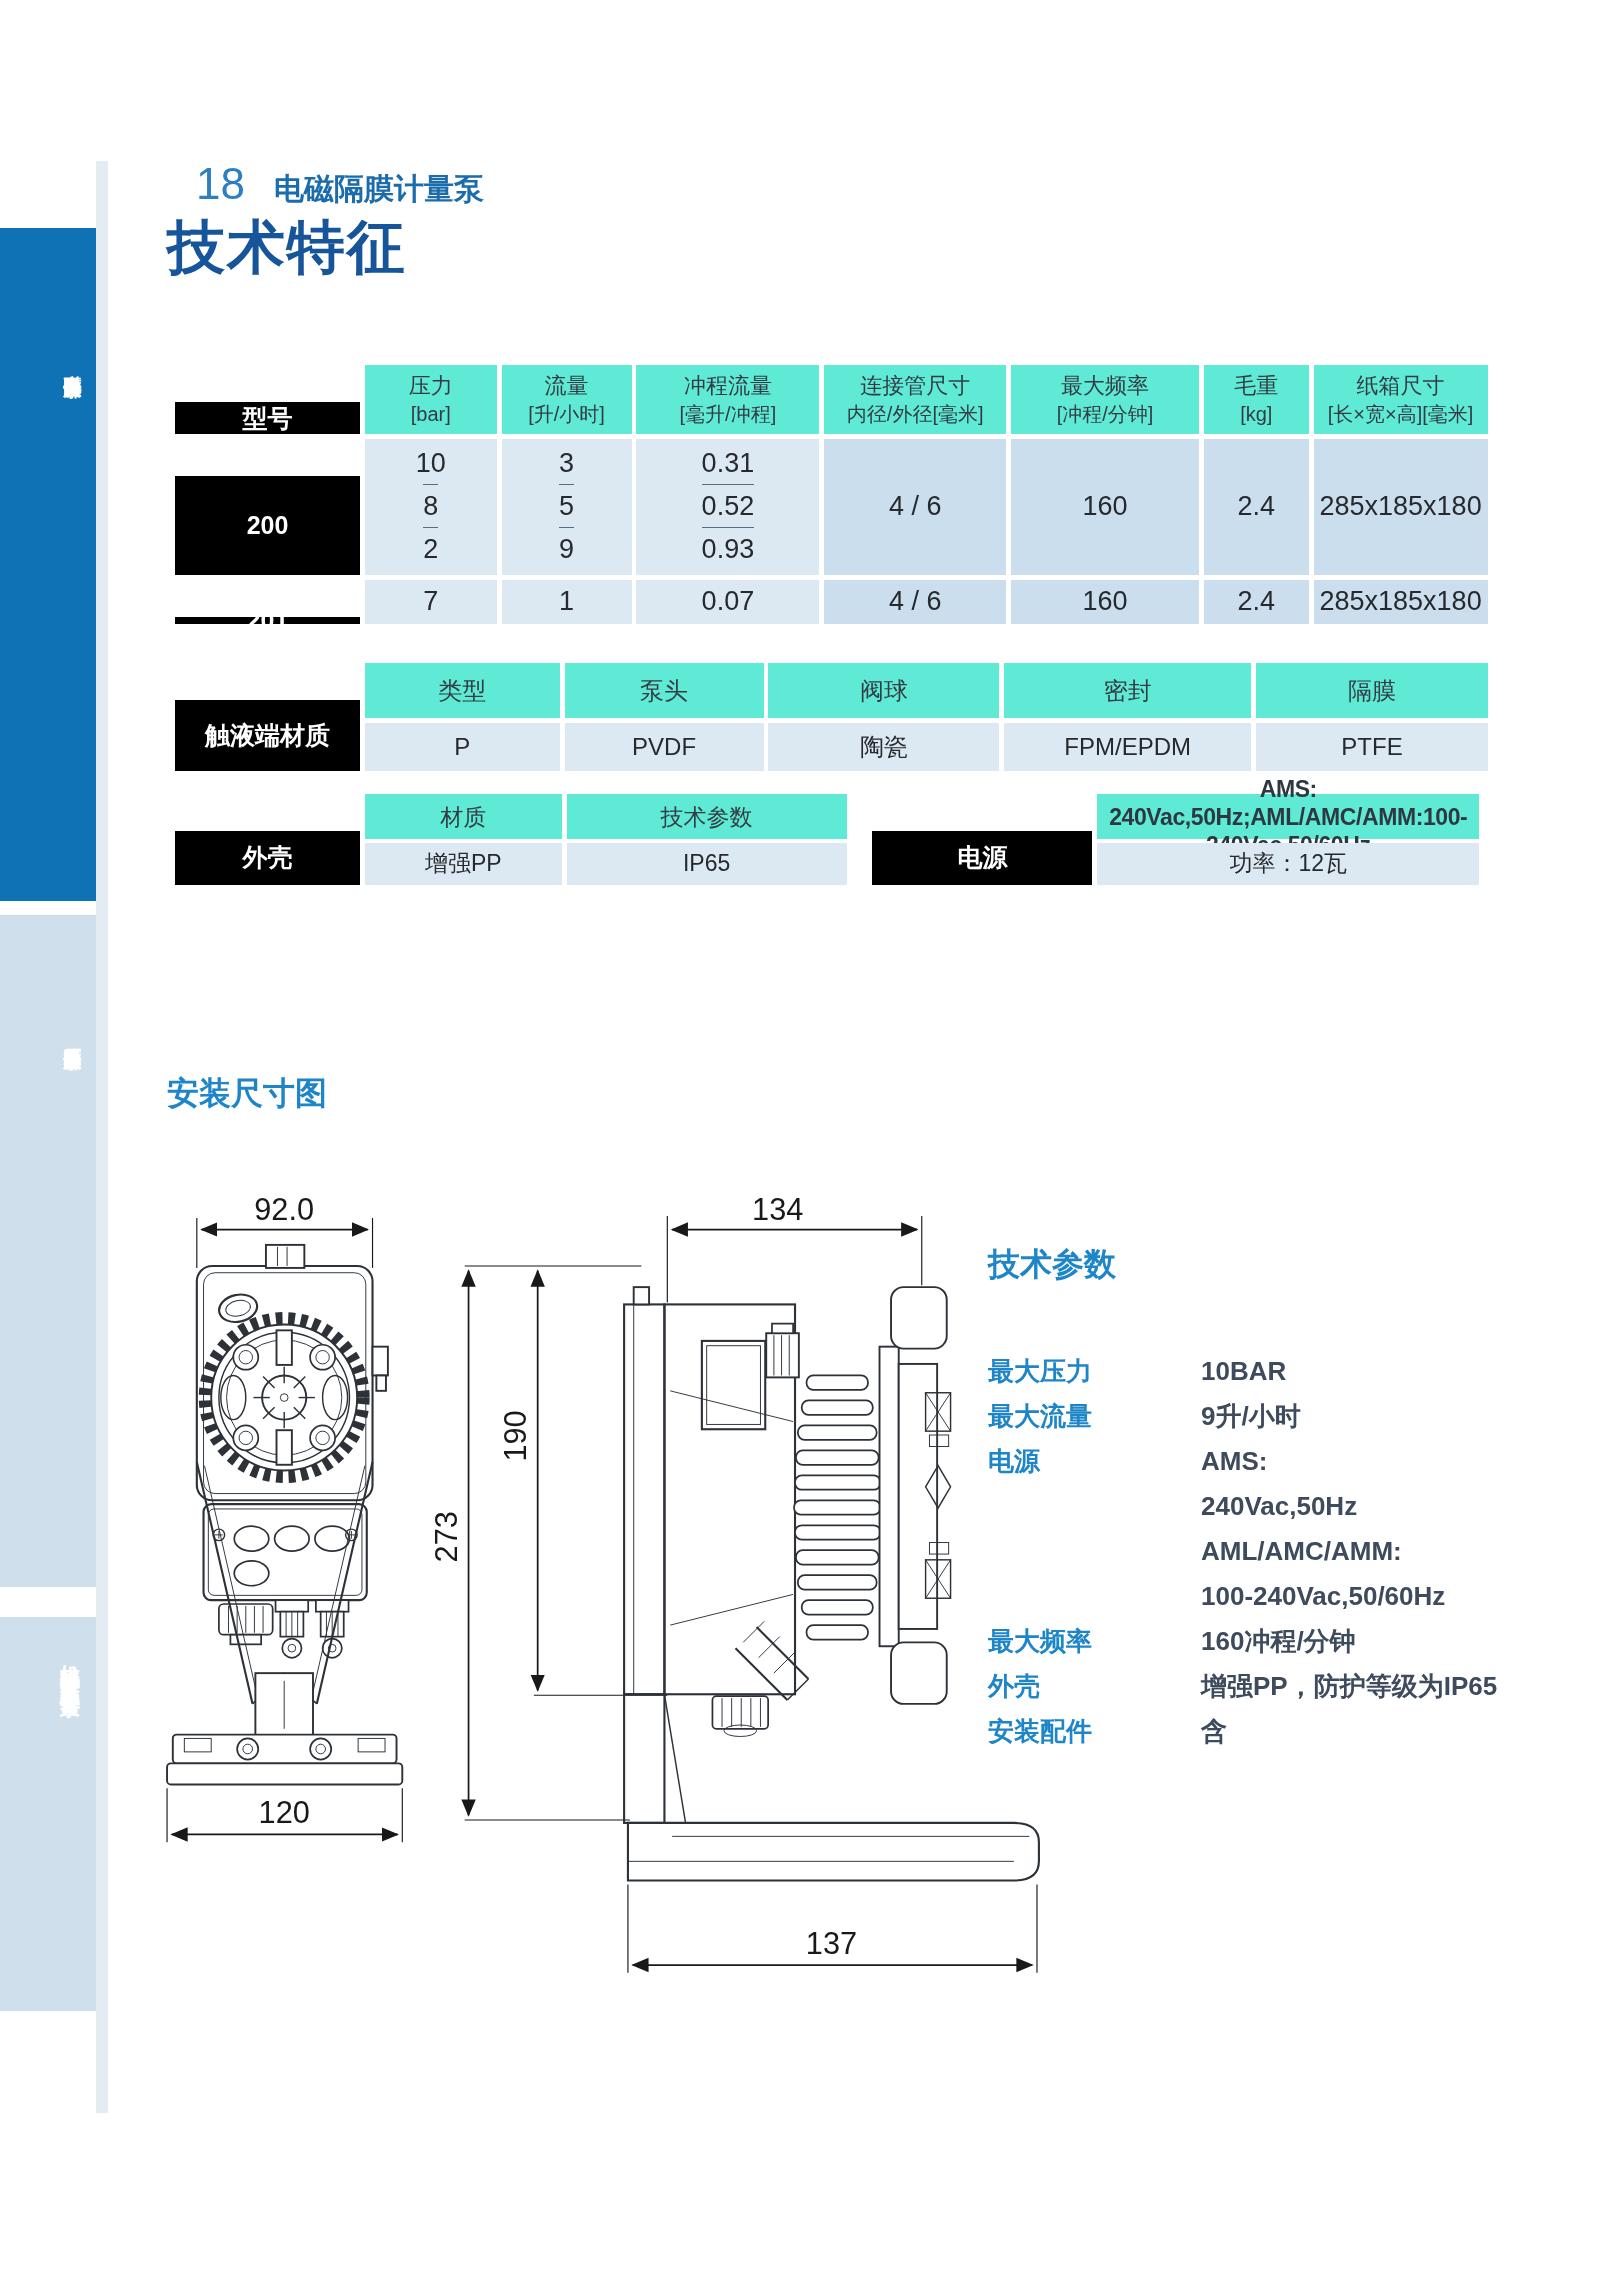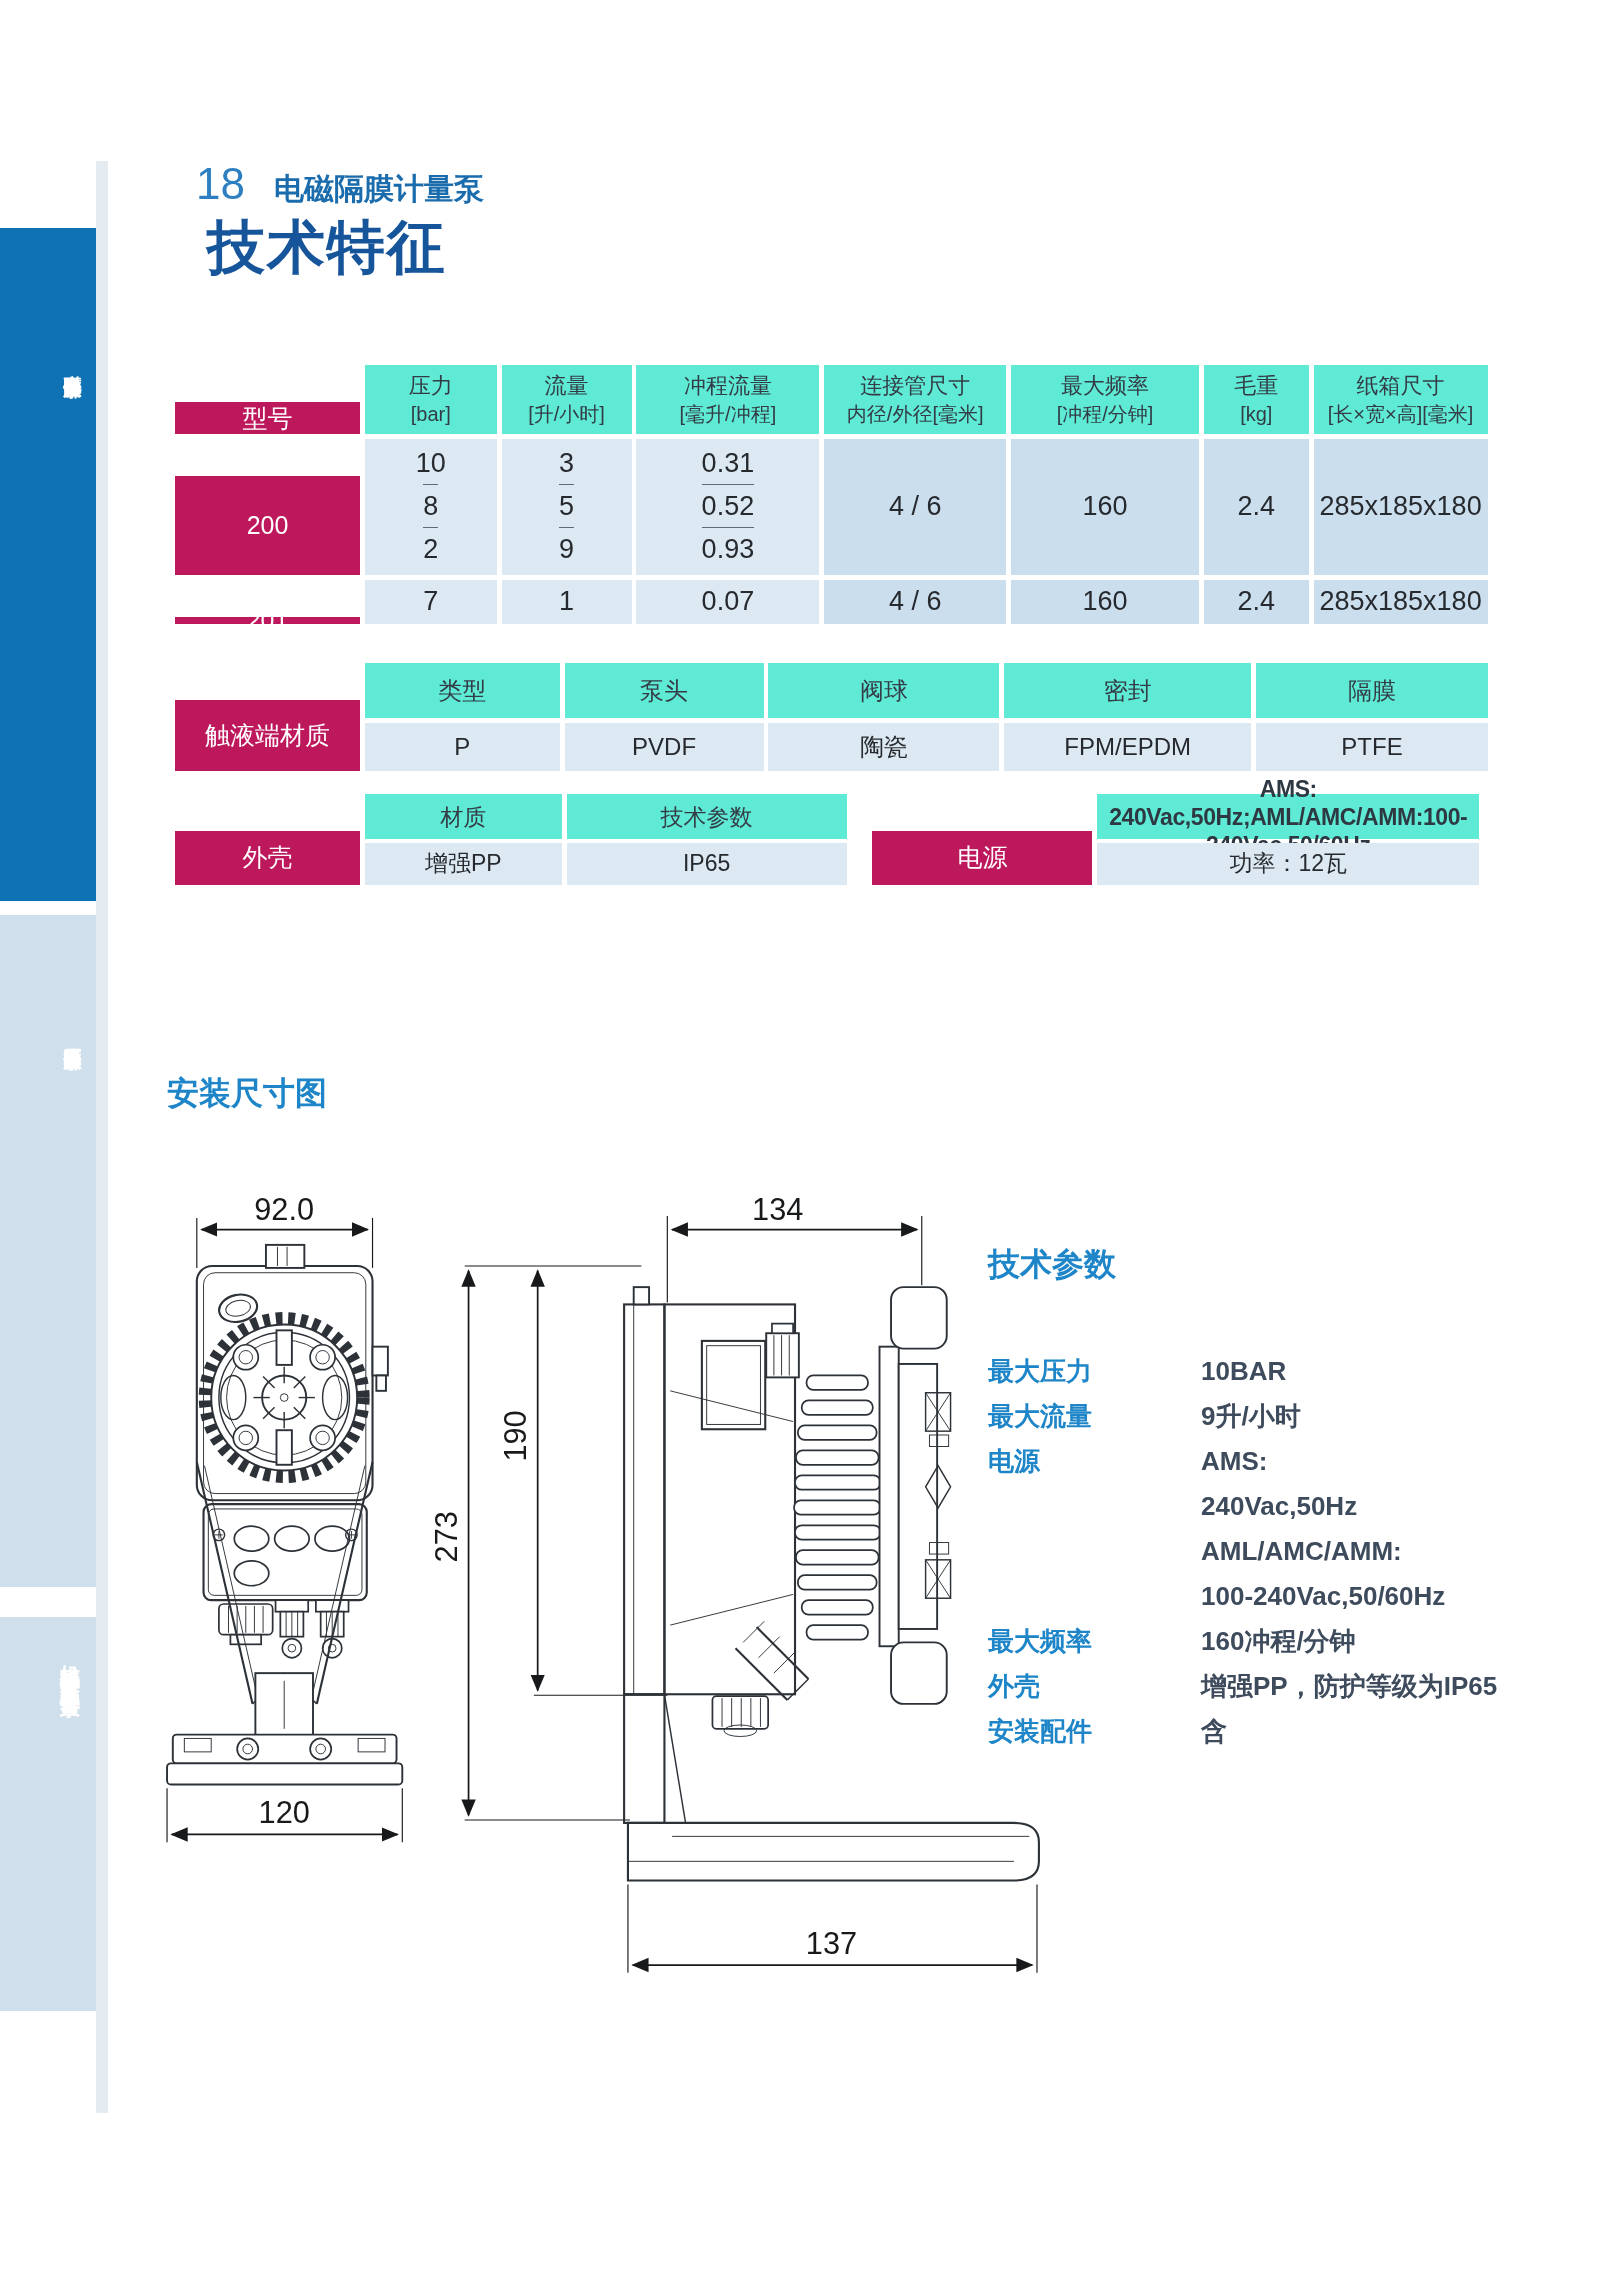--- a/index.html
+++ b/index.html
@@ -23,7 +23,7 @@
   .page-num{font-size:44px;color:#2d7fc1;font-weight:400;line-height:54px;}
   .page-cat{font-size:30px;color:#1b6cac;font-weight:bold;}
   .doc-title{position:absolute;left:167px;top:213px;font-size:58px;line-height:67px;
-             font-weight:bold;color:#17559b;letter-spacing:1.9px;margin-left:40px;}
+             font-weight:bold;color:#17559b;letter-spacing:1.9px;}
   .sec-head{position:absolute;font-size:32px;font-weight:bold;color:#1e86c8;}
 
   

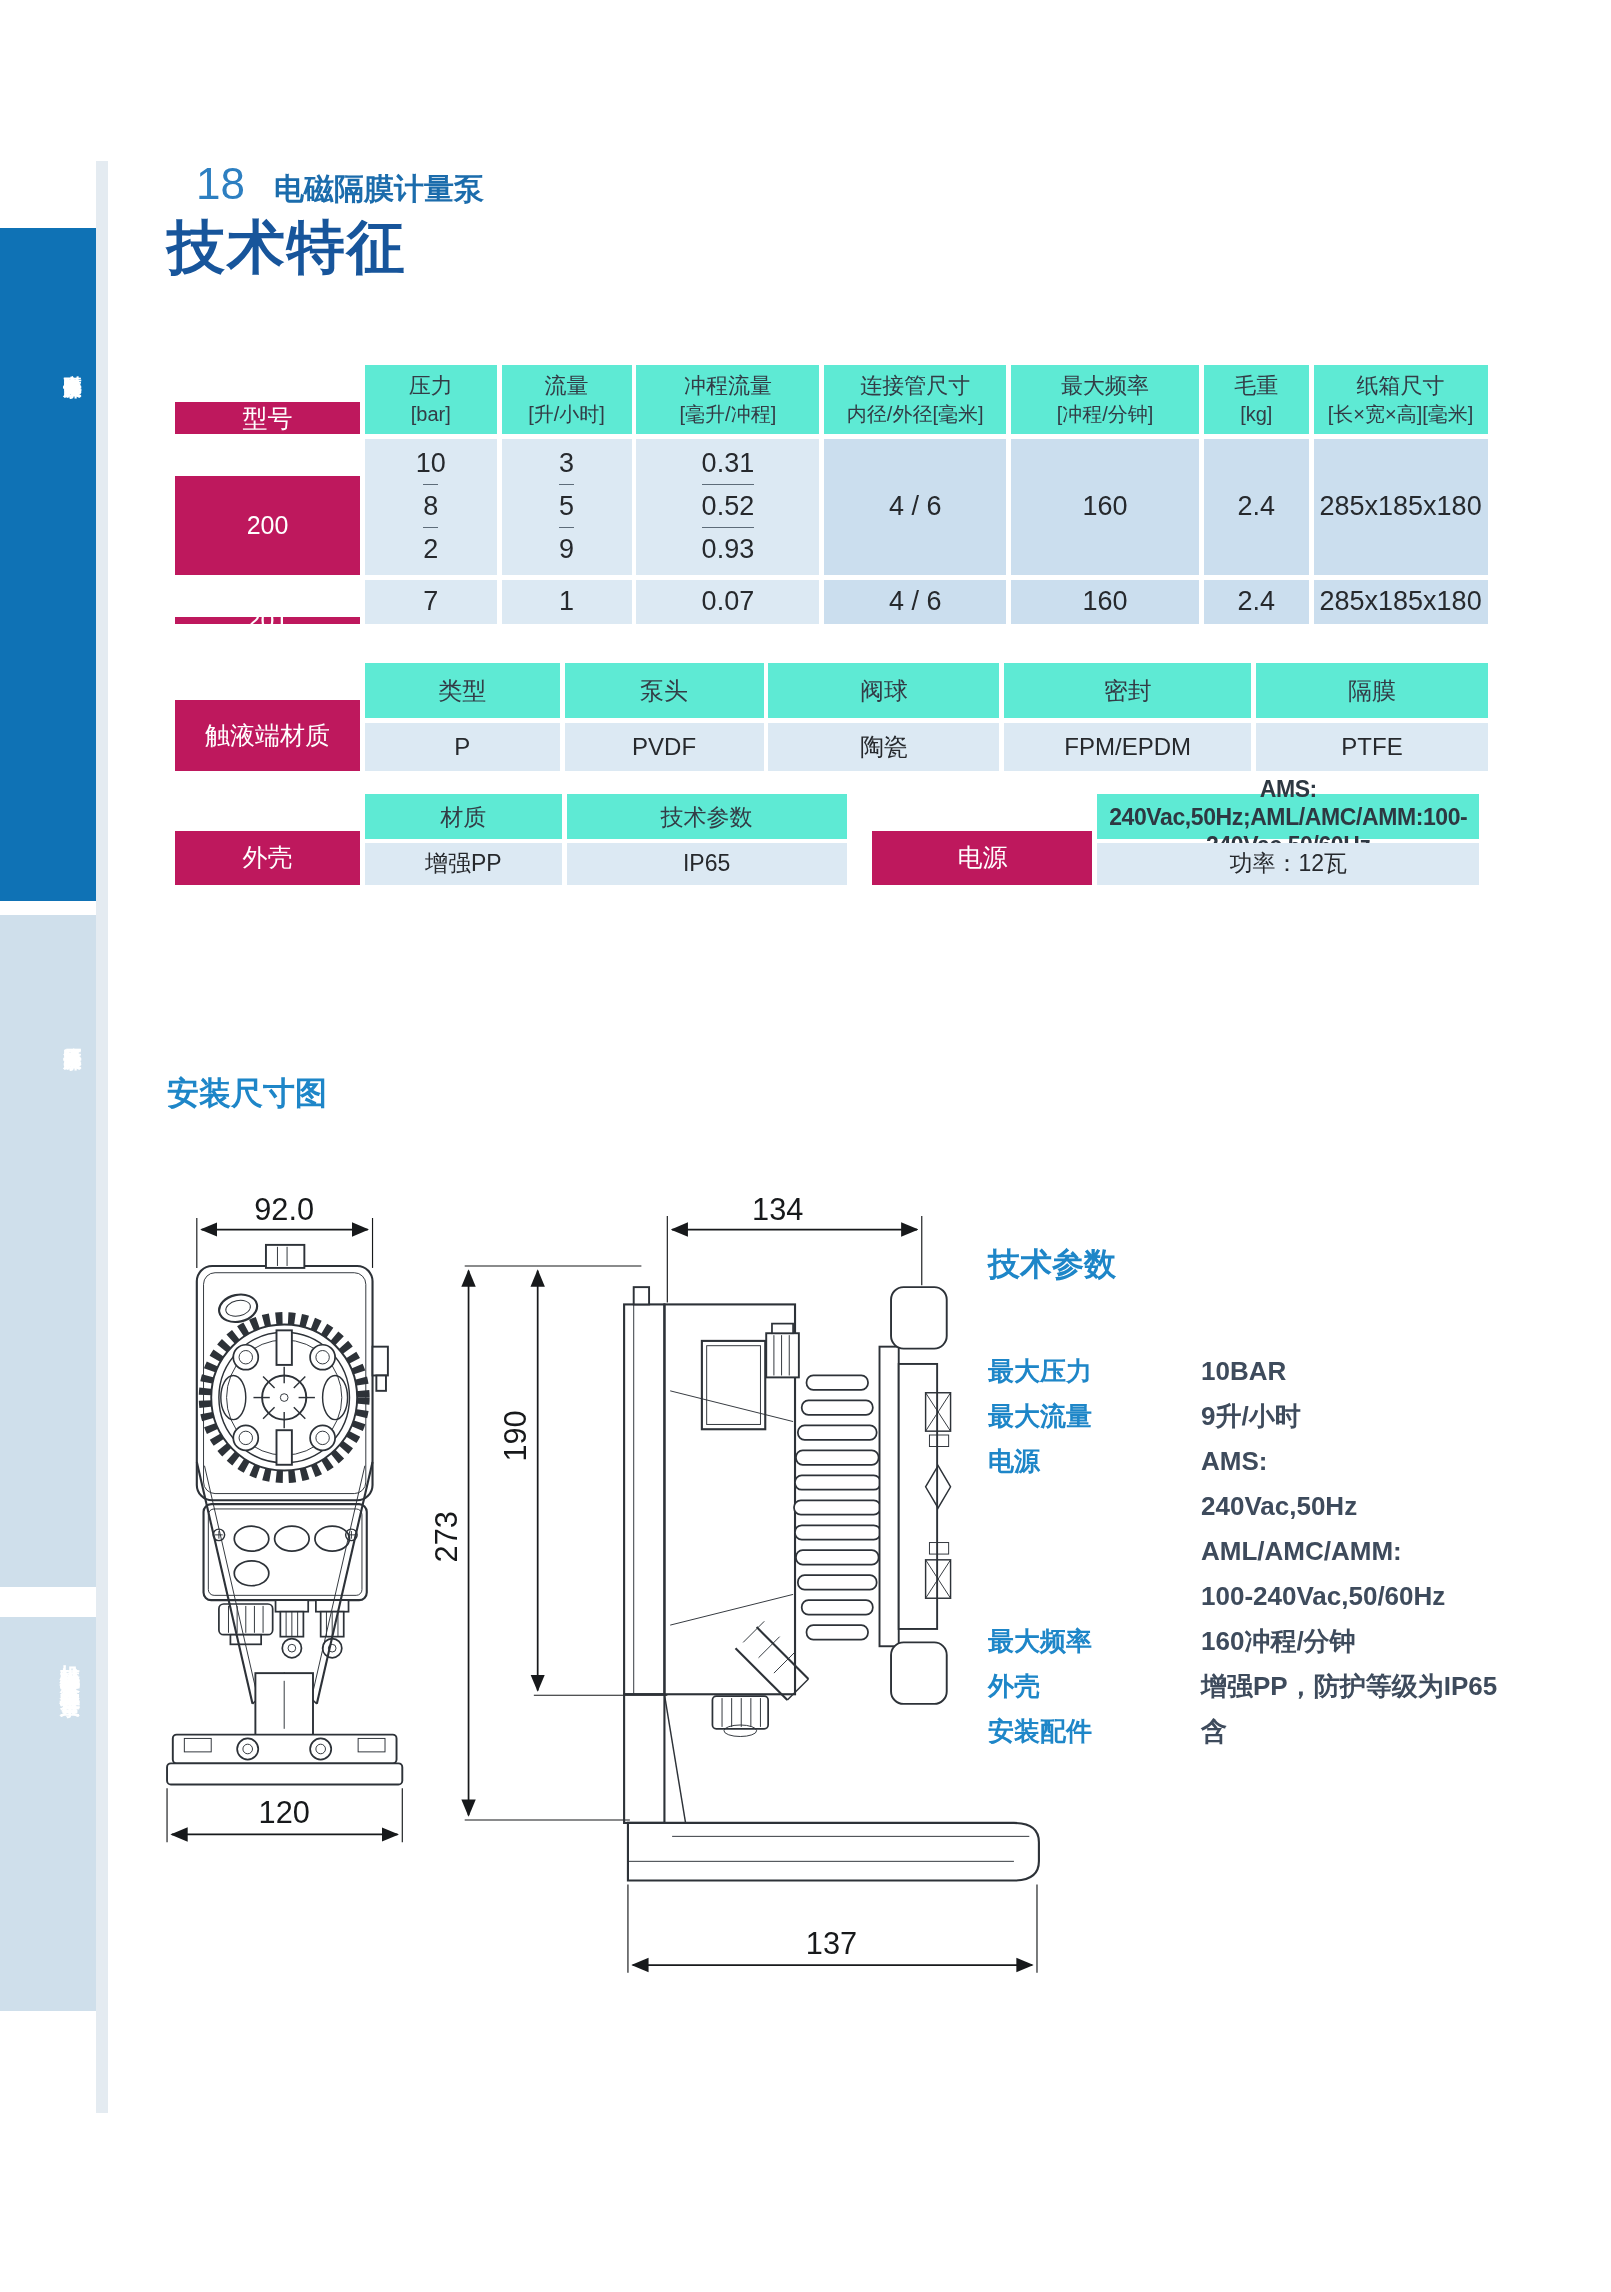--- a/index.html
+++ b/index.html
@@ -32,7 +32,7 @@
         box-sizing:border-box;text-align:center;}
   .hcell{background:#5eead4;color:#333c46;font-size:22px;line-height:28px;}
   .hcell .sub{font-size:20px;}
-  .dcell{background:#be185d;color:#ffffff;font-weight:normal;font-size:25px;margin-top:37px;}
+  .dcell{background:#000000;color:#ffffff;font-weight:bold;font-size:25px;margin-top:37px;}
   .lcell{background:#dce9f3;font-size:27px;}
   .scell{background:#cbdeee;font-size:27px;}
   .stack{background:#dce9f3;display:flex;flex-direction:column;padding:4px;font-size:27px;}

